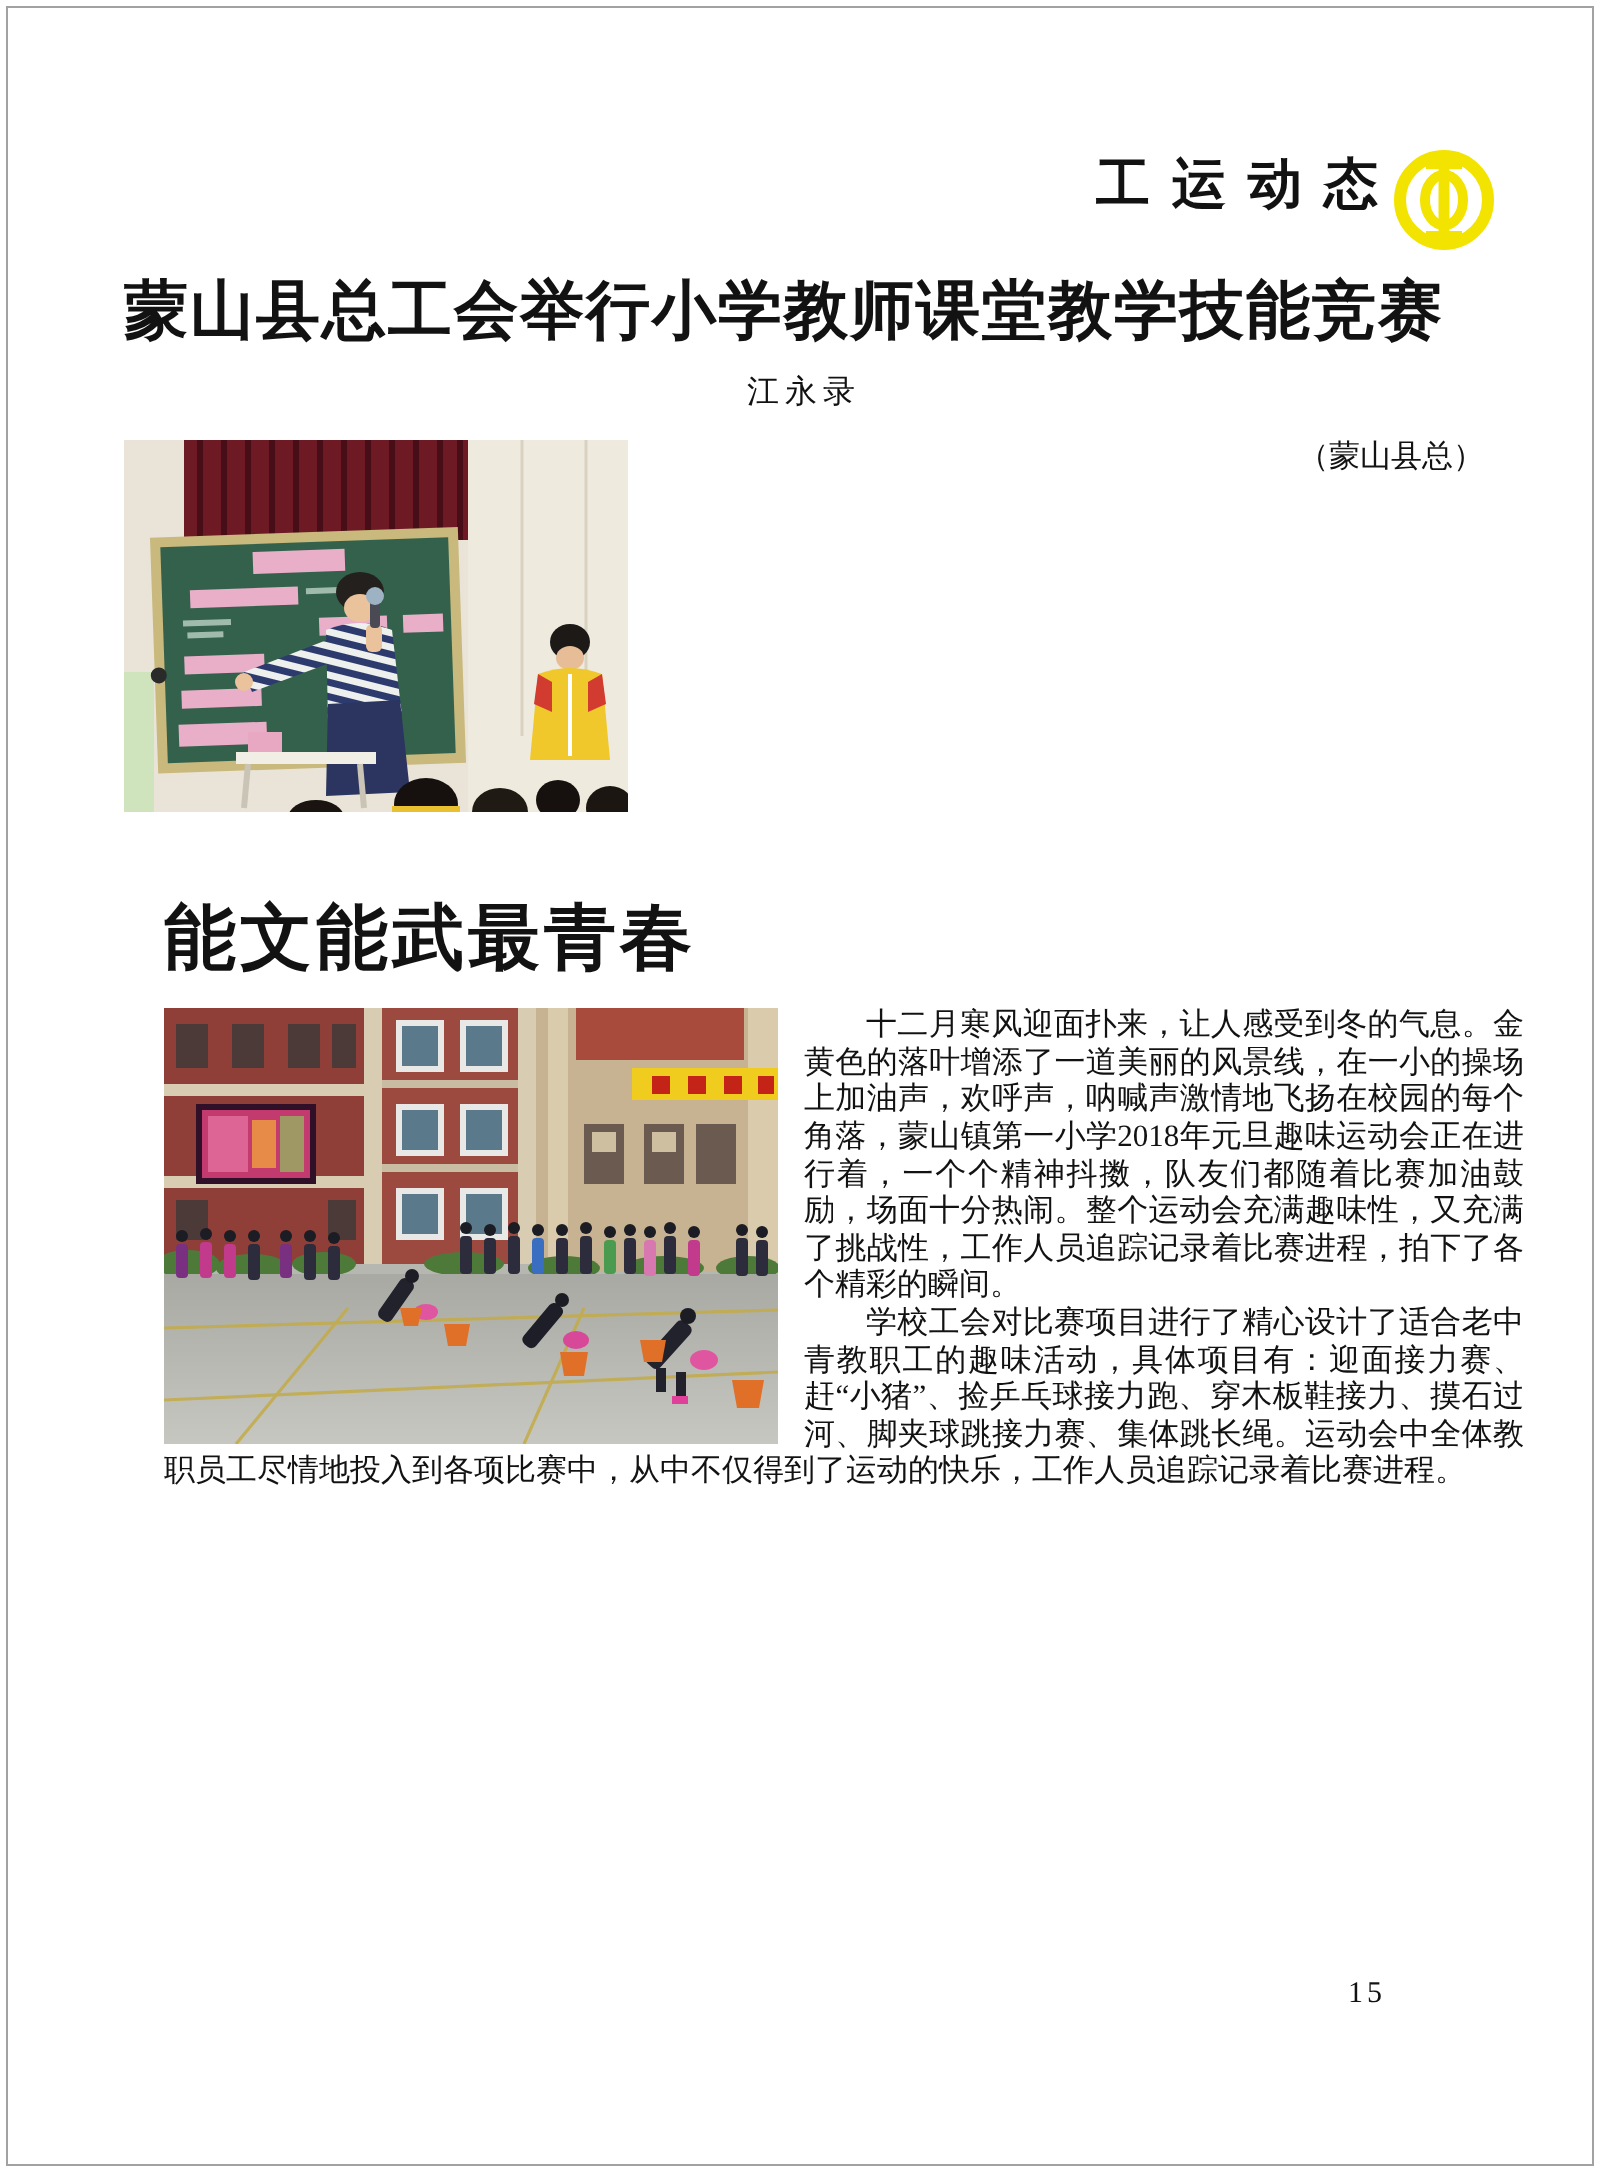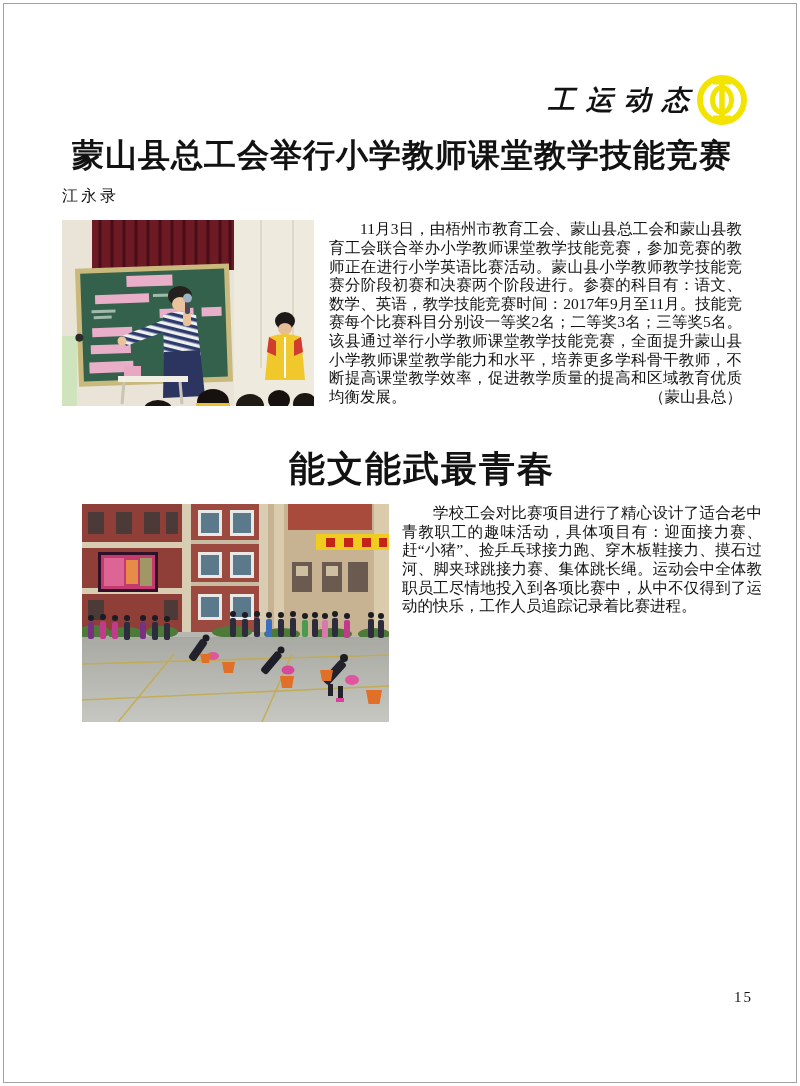--- a/index.html
+++ b/index.html
@@ -19,7 +19,7 @@
   
   .masthead {
     position:absolute; top:74px; right:52px;
-    display:flex; align-items:center;font-style:italic;
+    display:flex; align-items:flex-start;
   }
   .masthead-title {
     font-size:27px; font-weight:bold;

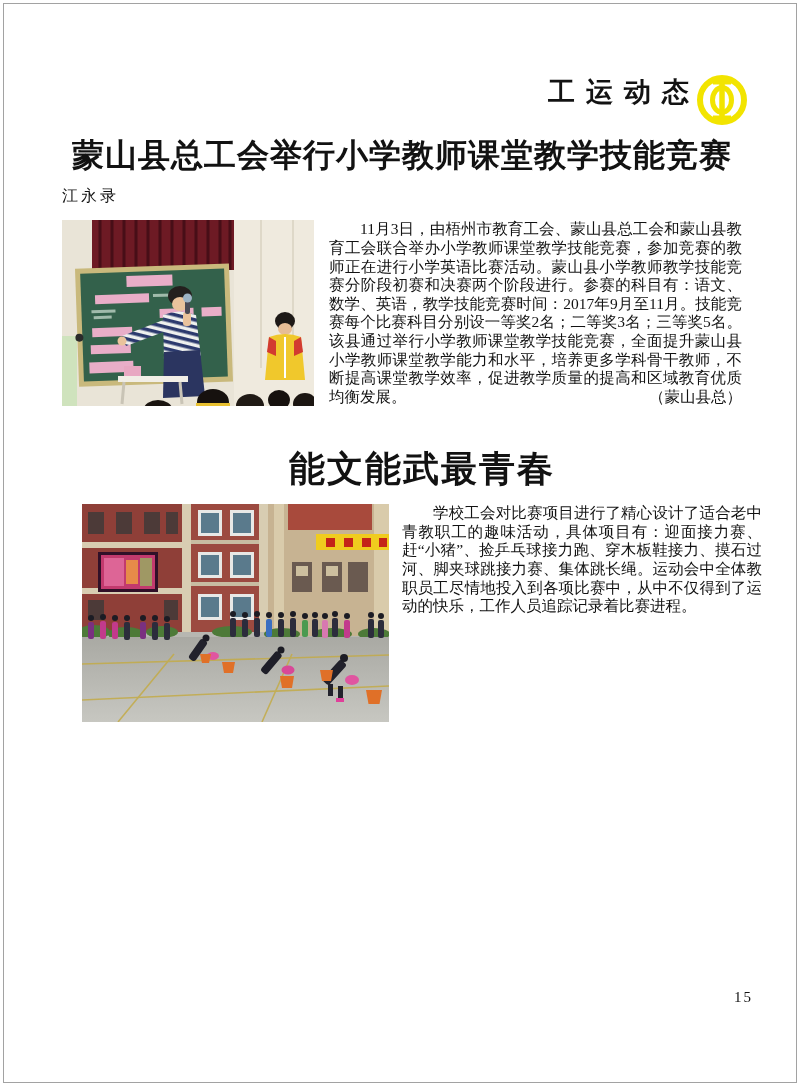--- a/index.html
+++ b/index.html
@@ -34,7 +34,7 @@
   .article-1 { top:136px; }
   .article-2 { top:448px;padding-left:20px; }
   .art-title {
-    margin:0; text-align:center; font-weight:bold;
+    margin:0; font-weight:bold;
     letter-spacing:1px; line-height:1.2;
   }
   .article-1 .art-title { font-size:32px; }

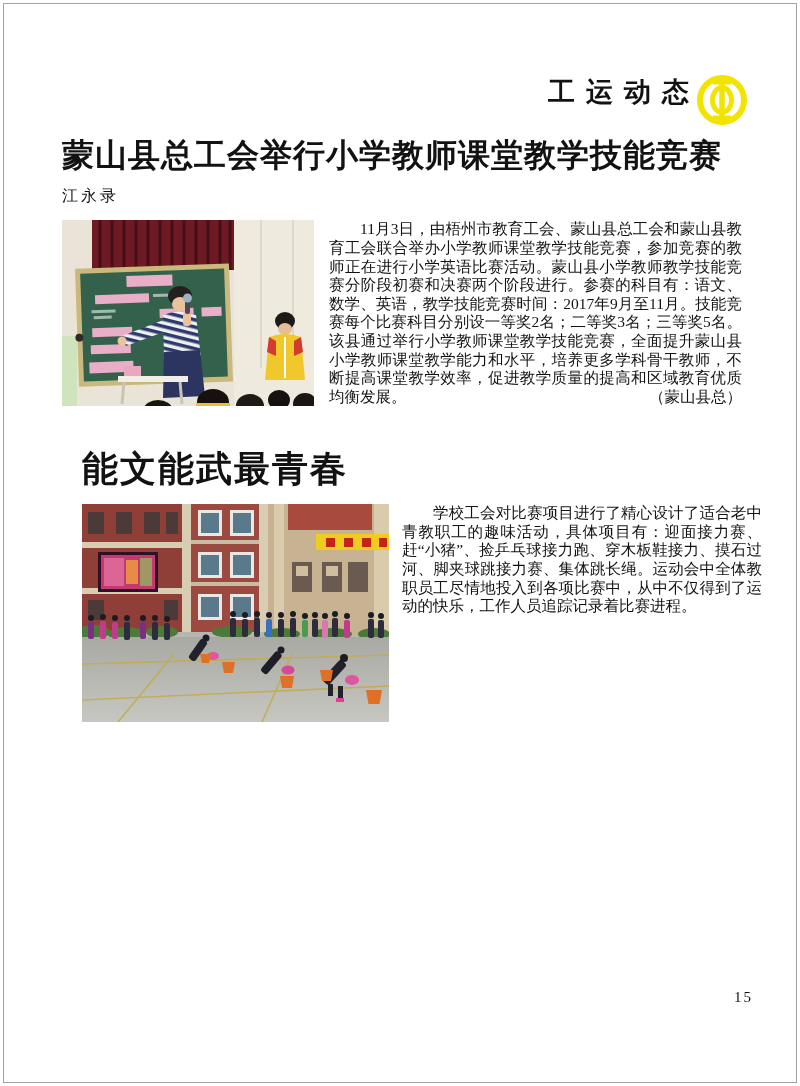--- a/index.html
+++ b/index.html
@@ -40,7 +40,7 @@
   .article-1 .art-title { font-size:32px; }
   .article-2 .art-title { font-size:36px; letter-spacing:2px; }
   .art-author {
-    text-align:left; font-size:16px; letter-spacing:3px;
+    text-align:center; font-size:16px; letter-spacing:3px;
     margin:12px 0 0 0;
   }
   .art-content {

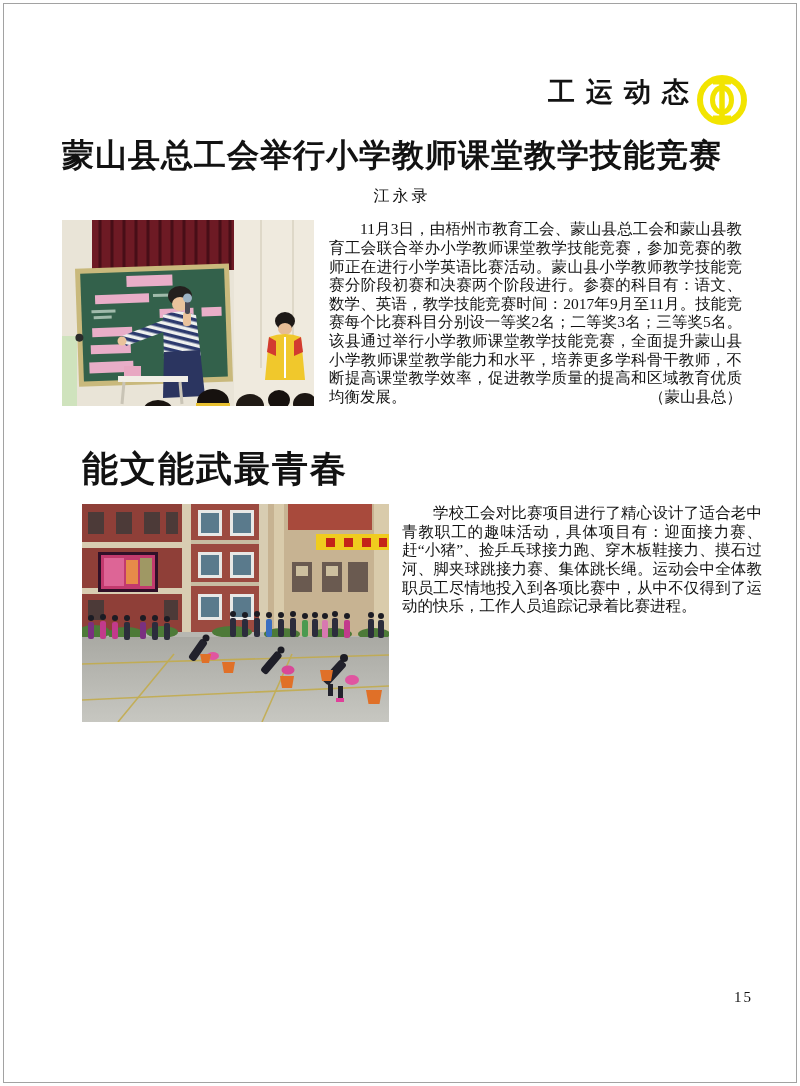--- a/index.html
+++ b/index.html
@@ -166,7 +166,7 @@
           <ellipse cx="243" cy="184" rx="12" ry="11" fill="#1c1612"></ellipse>
         </svg>
       </span>
-      <p><span>11月3日，由梧州市教育工会、蒙山县总工会和蒙山县教育工会联合举办小学教师课堂教学技能竞赛，参加竞赛的教师正在进行小学英语比赛活动。蒙山县小学教师教学技能竞赛分阶段初赛和决赛两个阶段进行。参赛的科目有：语文、数学、英语，教学技能竞赛时间：2017年9月至11月。技能竞赛每个比赛科目分别设一等奖2名；二等奖3名；三等奖5名。该县通过举行小学教师课堂教学技能竞赛，全面提升蒙山县小学教师课堂教学能力和水平，培养更多学科骨干教师，不断提高课堂教学效率，促进教学质量的提高和区域教育优质均衡发展。</span><span class="byline">（蒙山县总）</span></p>
+      <p><span class="byline">（蒙山县总）</span></p>
     </div>
   </div>
 

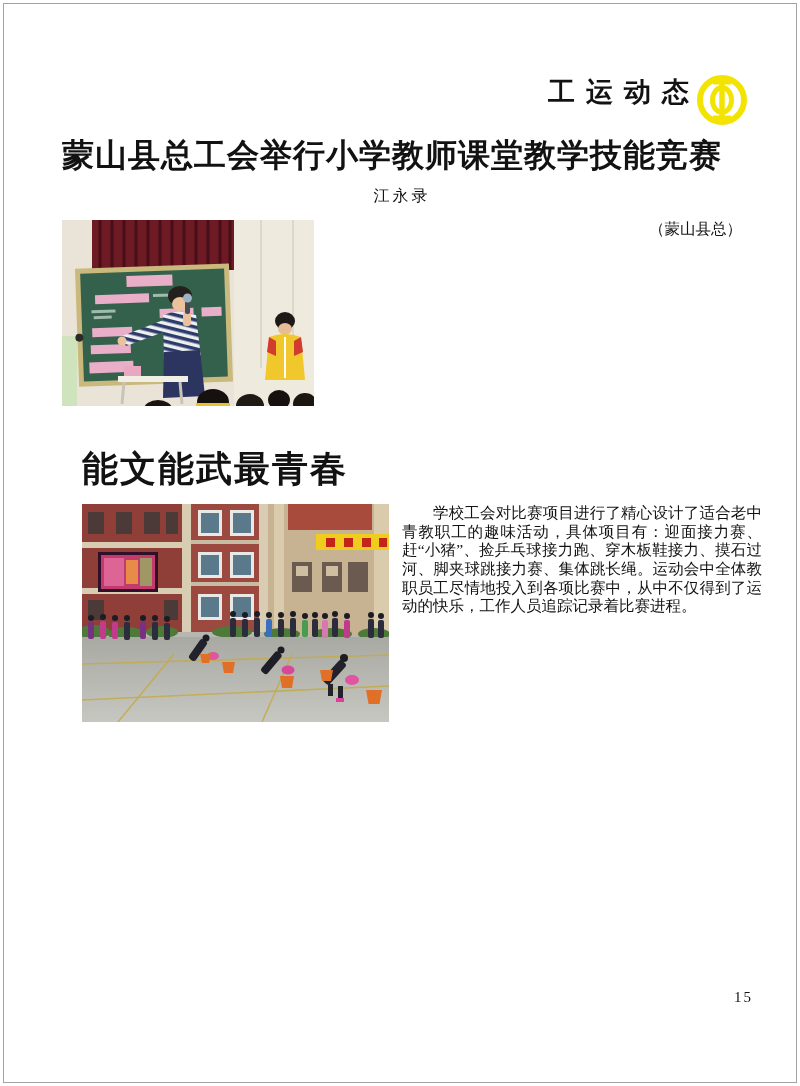--- a/index.html
+++ b/index.html
@@ -348,6 +348,7 @@
           </g>
         </svg>
       </span>
+      <p><span>十二月寒风迎面扑来，让人感受到冬的气息。金黄色的落叶增添了一道美丽的风景线，在一小的操场上加油声，欢呼声，呐喊声激情地飞扬在校园的每个角落，蒙山镇第一小学2018年元旦趣味运动会正在进行着，一个个精神抖擞，队友们都随着比赛加油鼓励，场面十分热闹。整个运动会充满趣味性，又充满了挑战性，工作人员追踪记录着比赛进程，拍下了各个精彩的瞬间。</span></p>
       <p><span>学校工会对比赛项目进行了精心设计了适合老中青教职工的趣味活动，具体项目有：迎面接力赛、赶“小猪”、捡乒乓球接力跑、穿木板鞋接力、摸石过河、脚夹球跳接力赛、集体跳长绳。运动会中全体教职员工尽情地投入到各项比赛中，从中不仅得到了运动的快乐，工作人员追踪记录着比赛进程。</span></p>
     </div>
   </div>

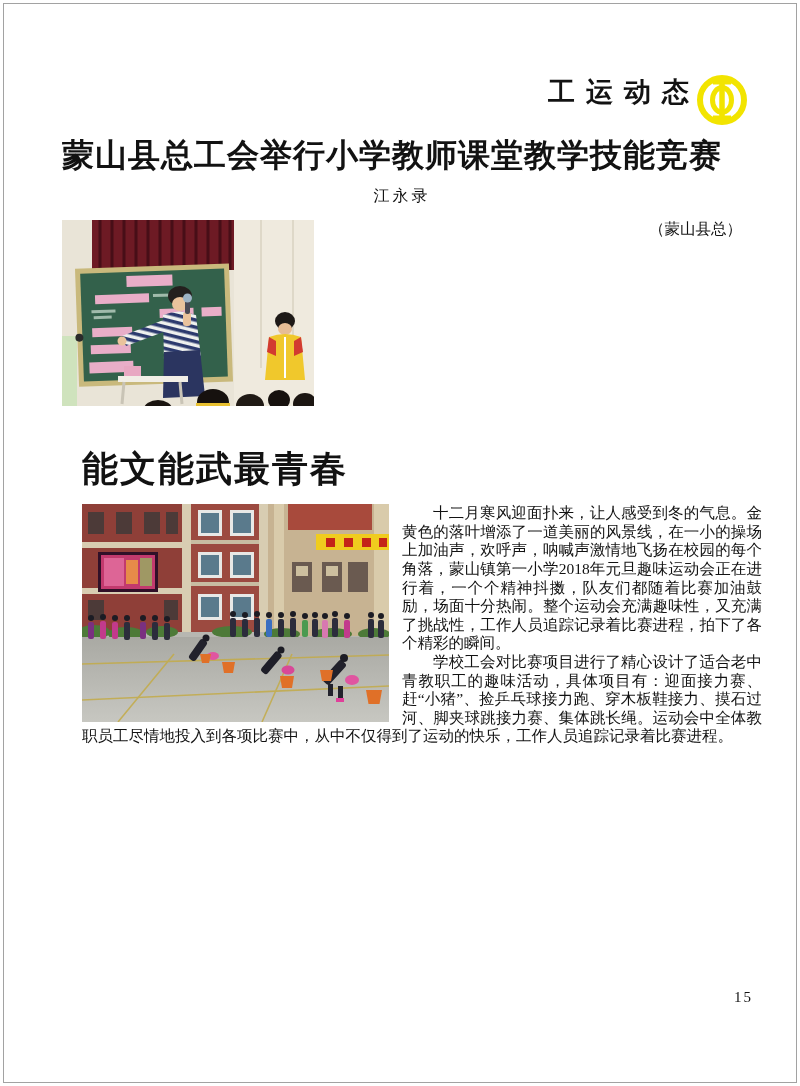--- a/index.html
+++ b/index.html
@@ -60,7 +60,7 @@
   .photo svg { display:block; }
 
   .page-number {
-    position:absolute; left:734px; top:989px;
+    position:absolute; left:674px; top:989px;
     font-size:15px; letter-spacing:2px;
   }
 </style>

